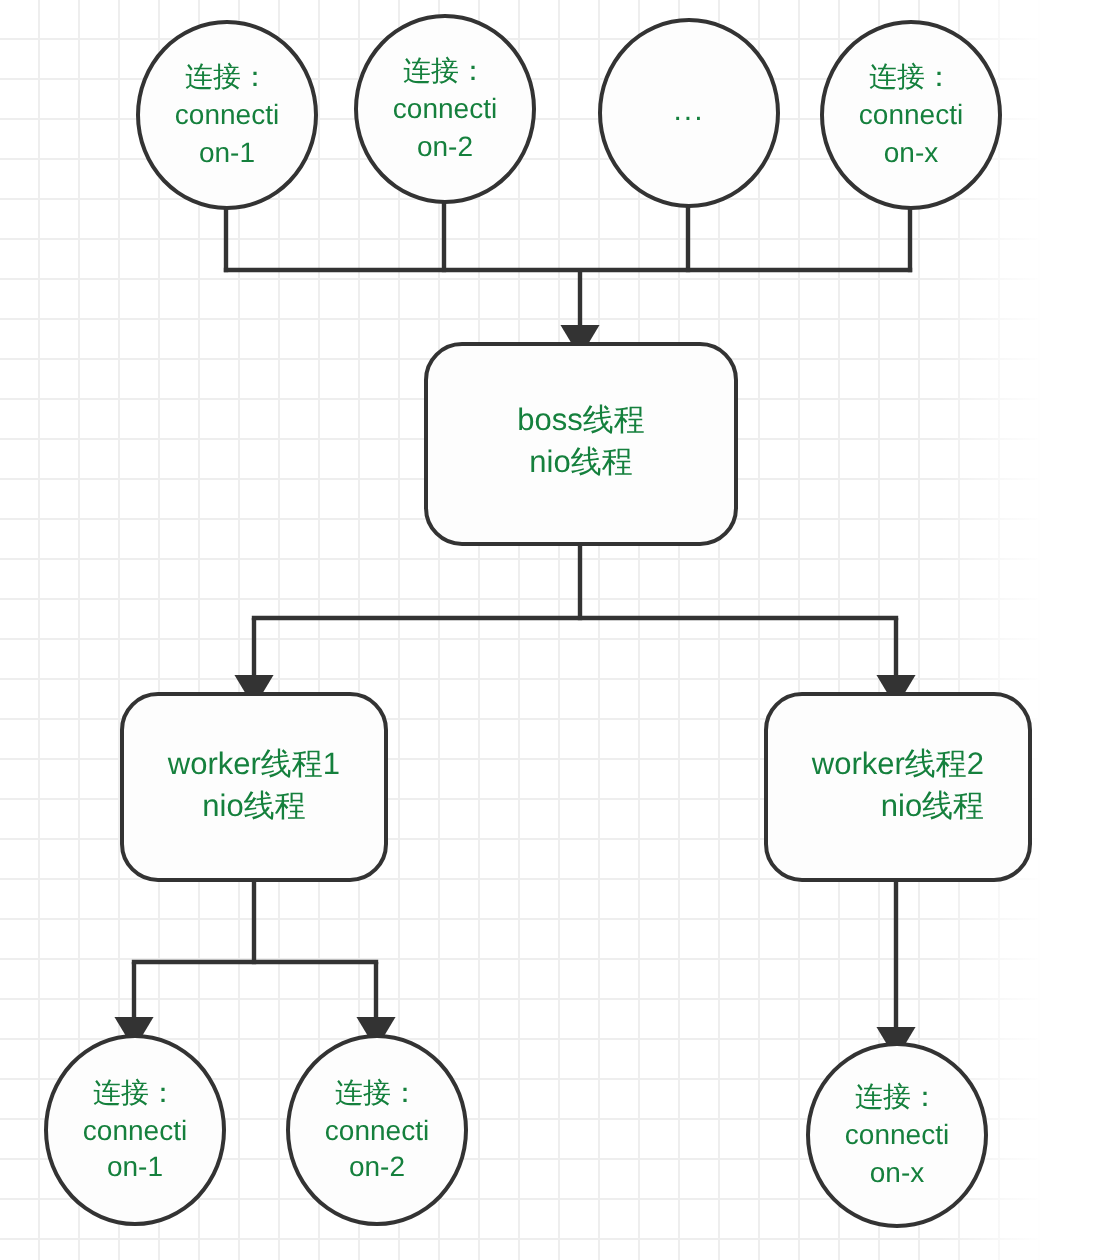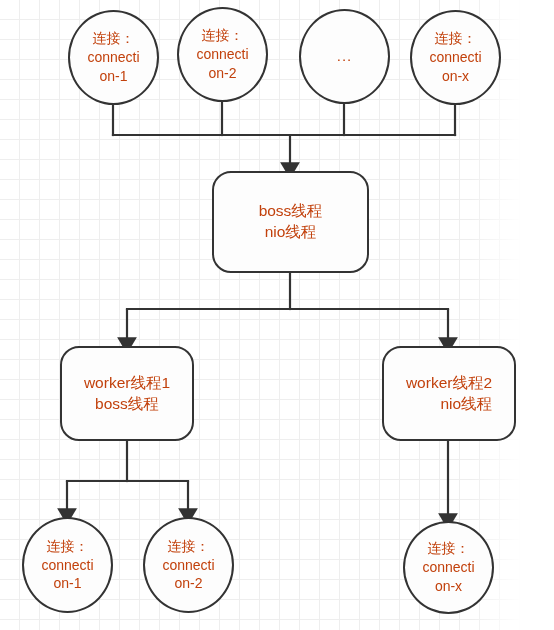--- a/index.html
+++ b/index.html
@@ -49,7 +49,7 @@
     align-items: center;
     justify-content: center;
     text-align: center;
-    color: #c2410c;
+    color: #15803d;
     font-size: 14.5px;
     line-height: 1.35;
     white-space: pre-line;

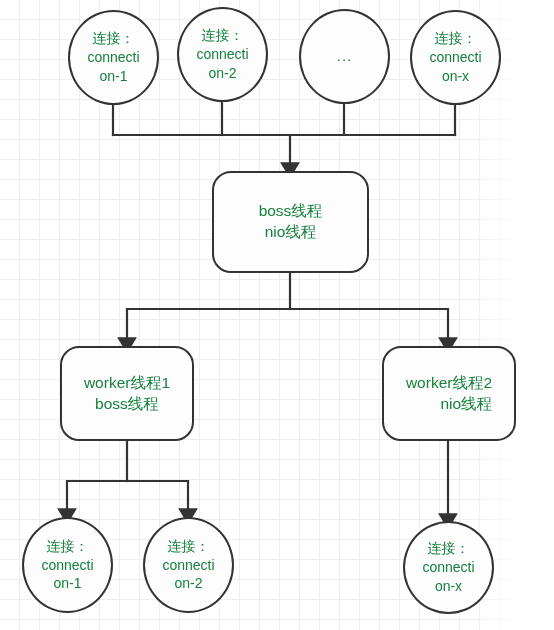--- a/index.html
+++ b/index.html
@@ -117,7 +117,7 @@
 nio线程</div>
 
   <div class="node rect" style="left:60px; top:346px; width:134px; height:95px;">worker线程1
-boss线程</div>
+nio线程</div>
 
   <div class="node rect" style="left:382px; top:346px; width:134px; height:95px;text-align:right;">worker线程2
 nio线程</div>

